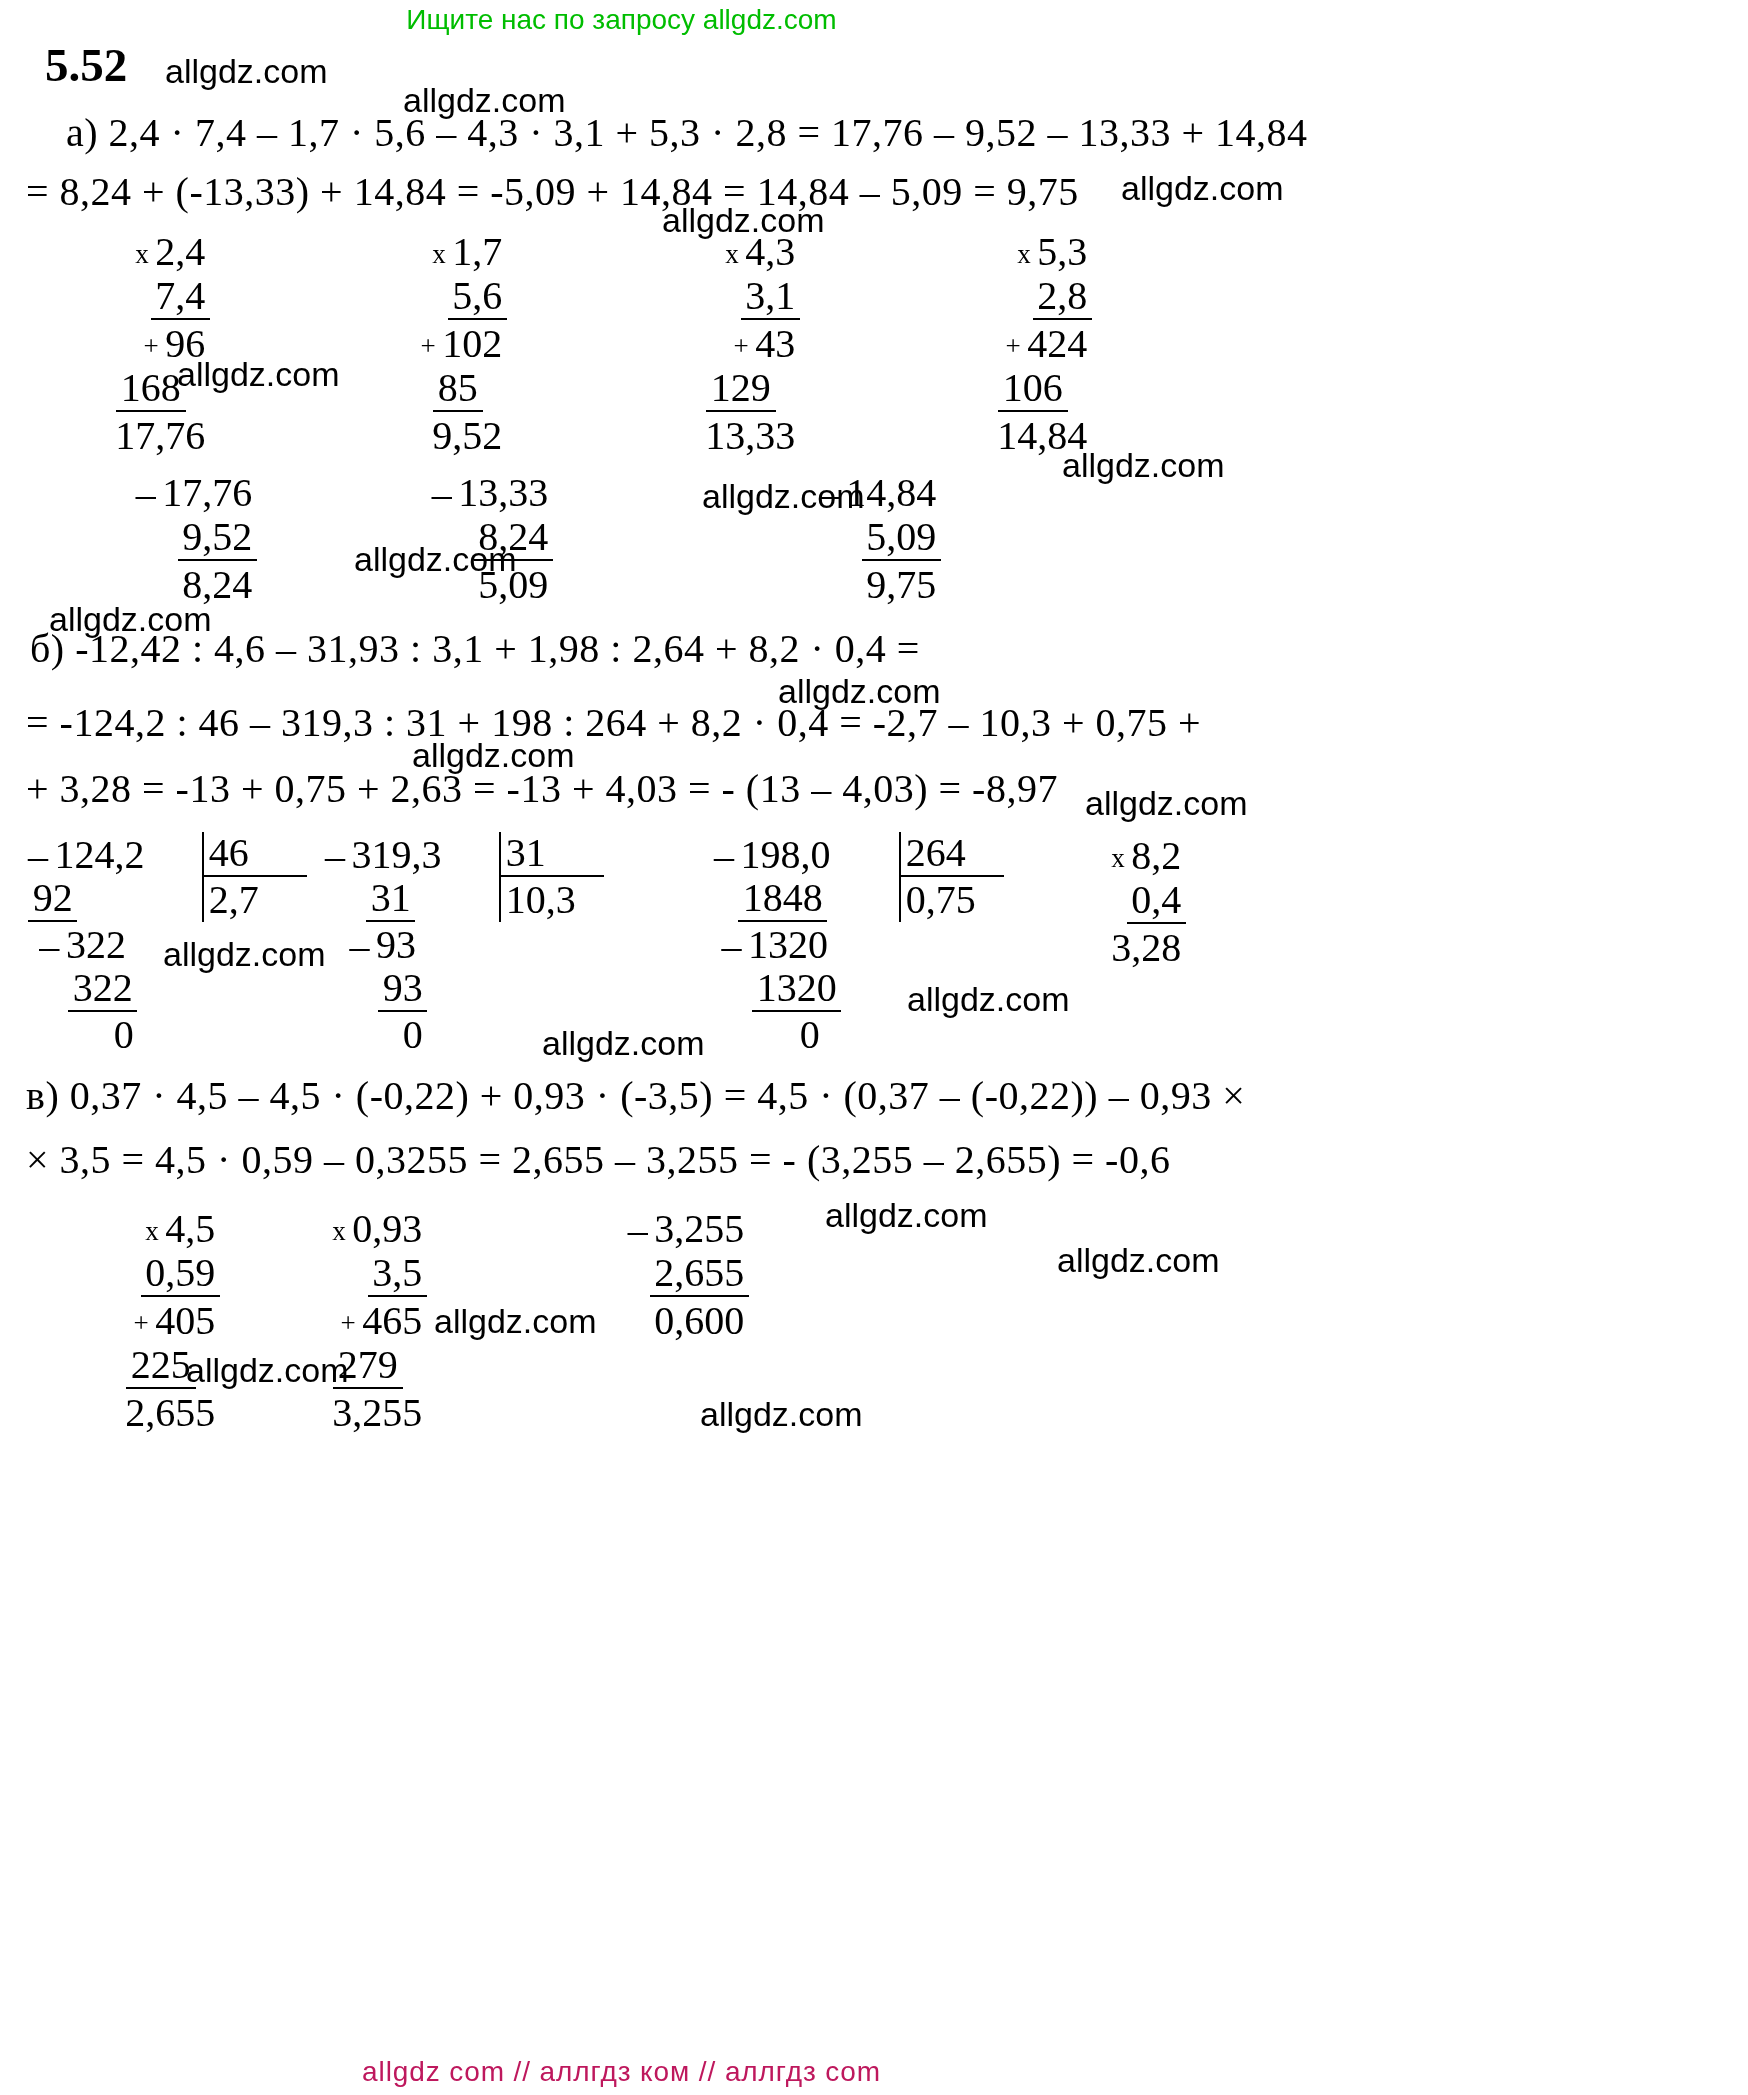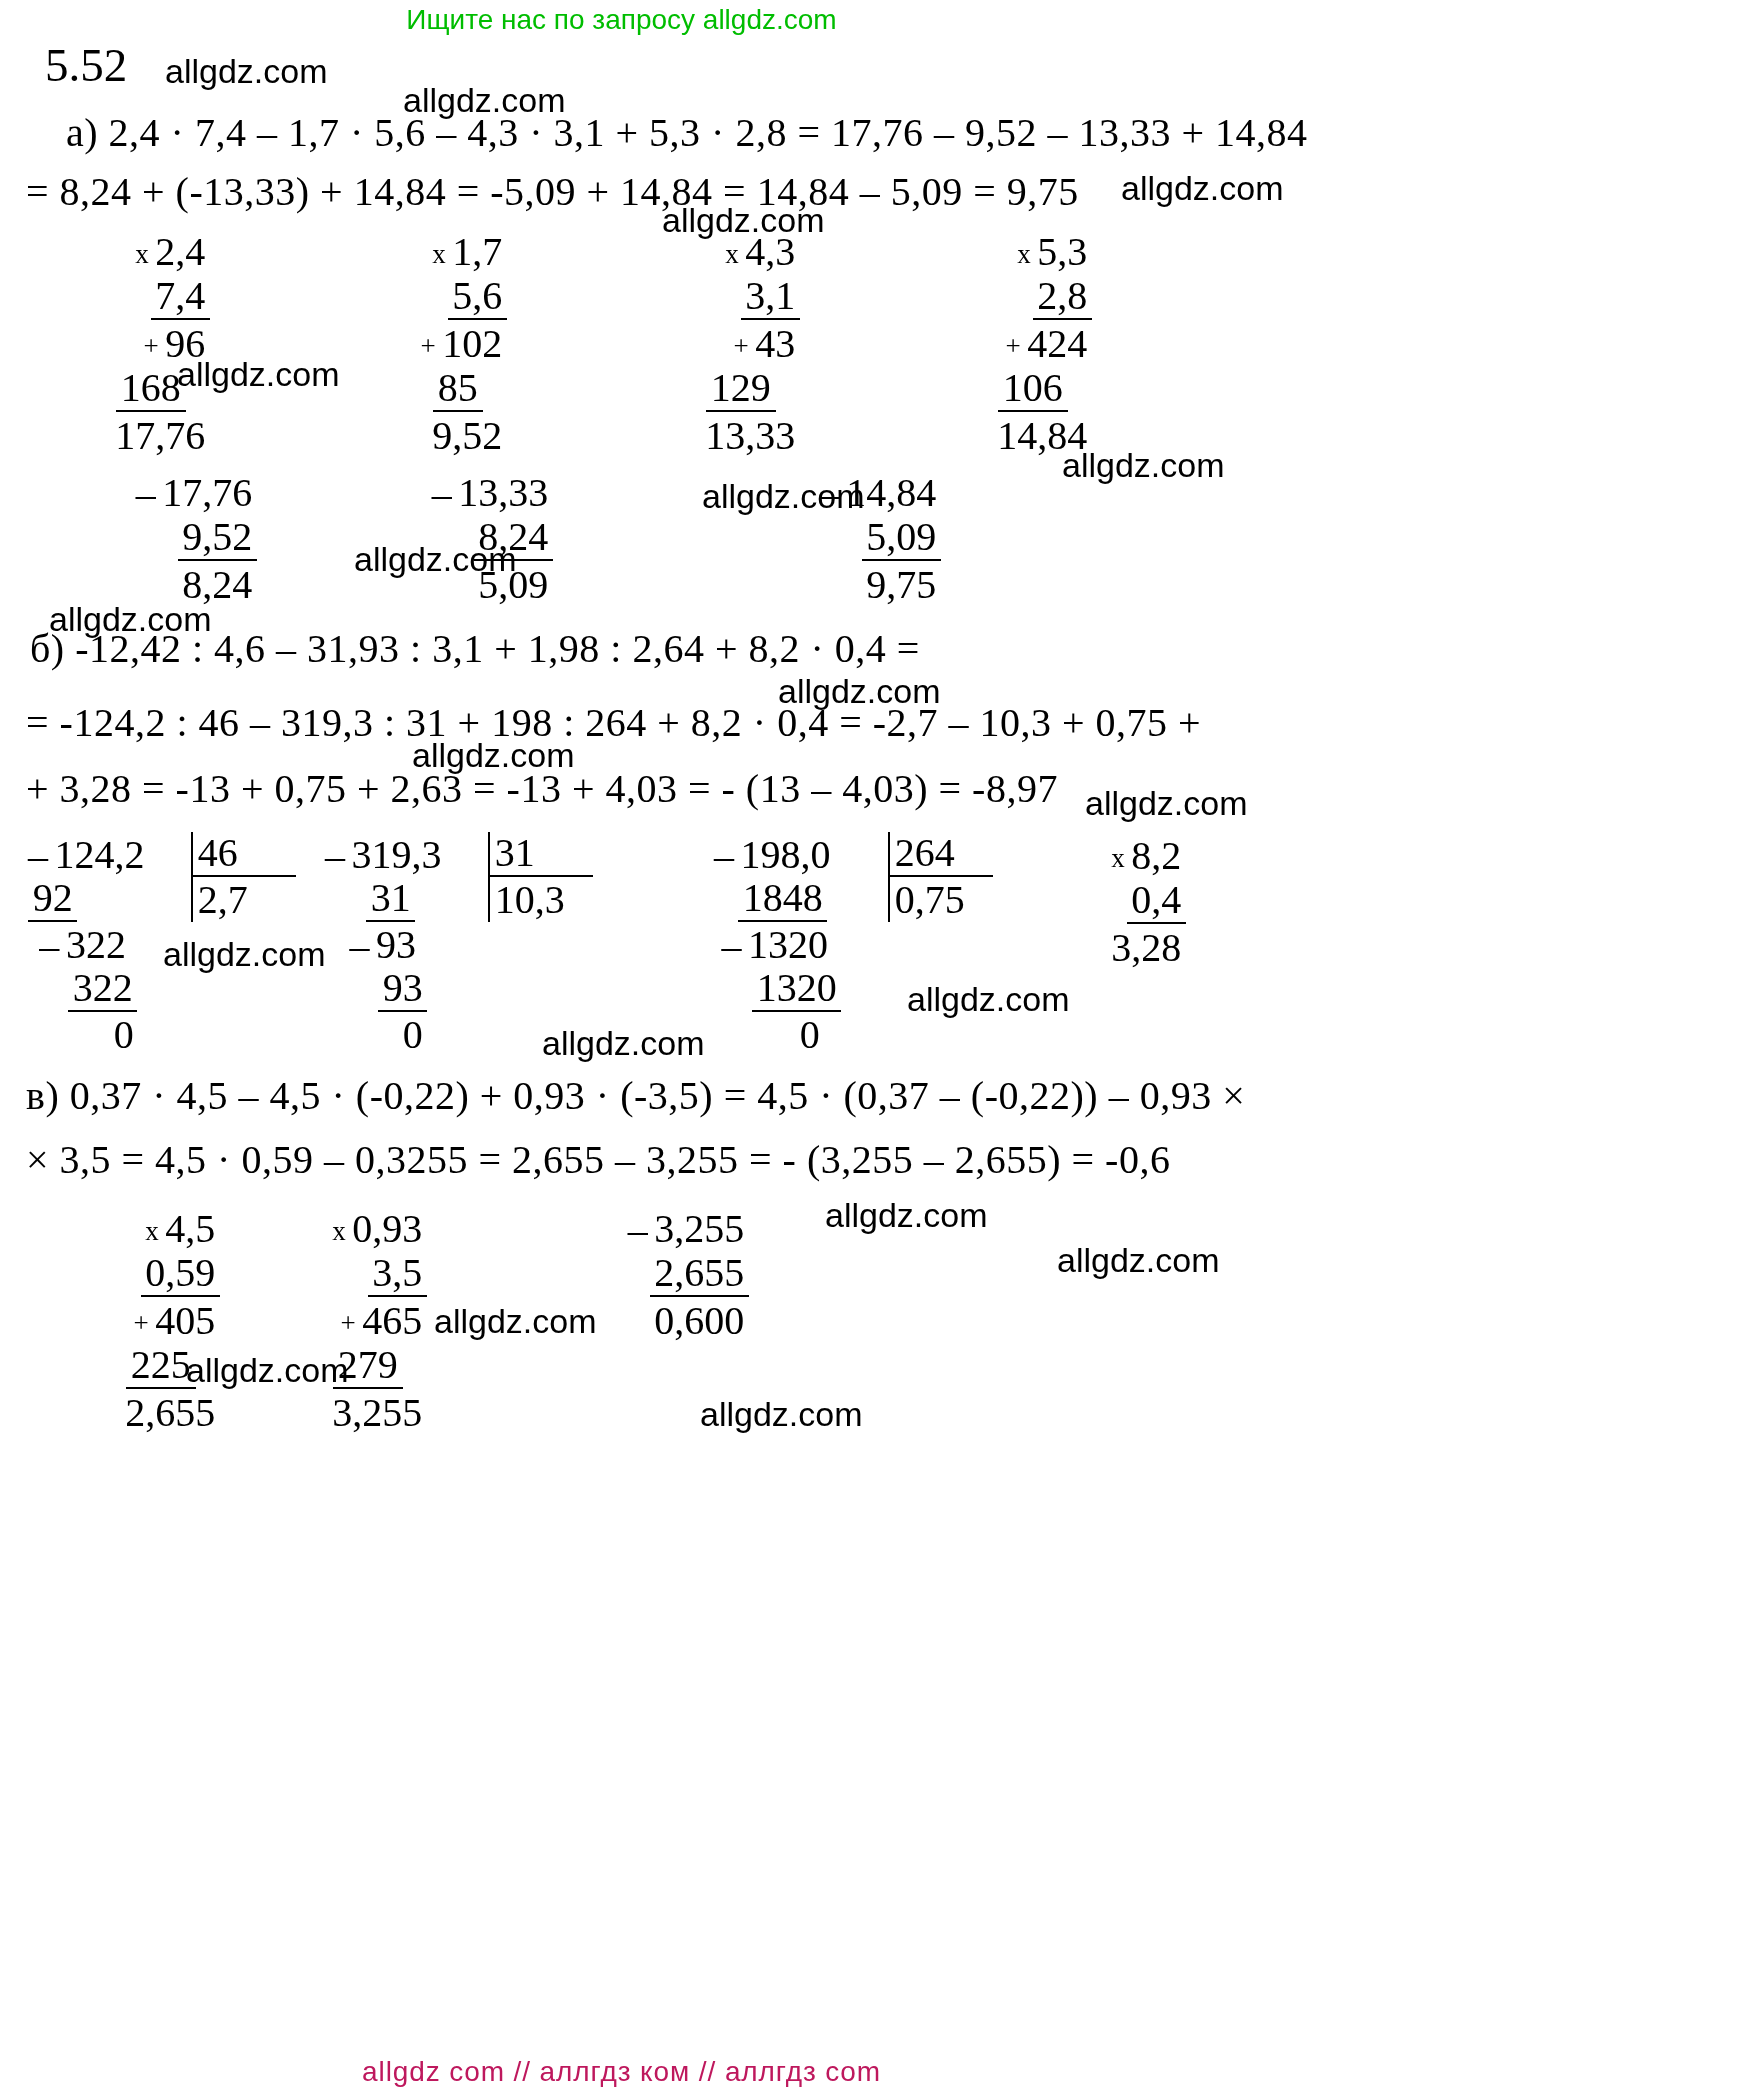--- a/index.html
+++ b/index.html
@@ -37,7 +37,7 @@
     position:absolute;
     left:45px; top:38px;
     font-size:47px;
-    font-weight:normal;
+    font-weight:bold;
   }
   .mathline {
     position:absolute;

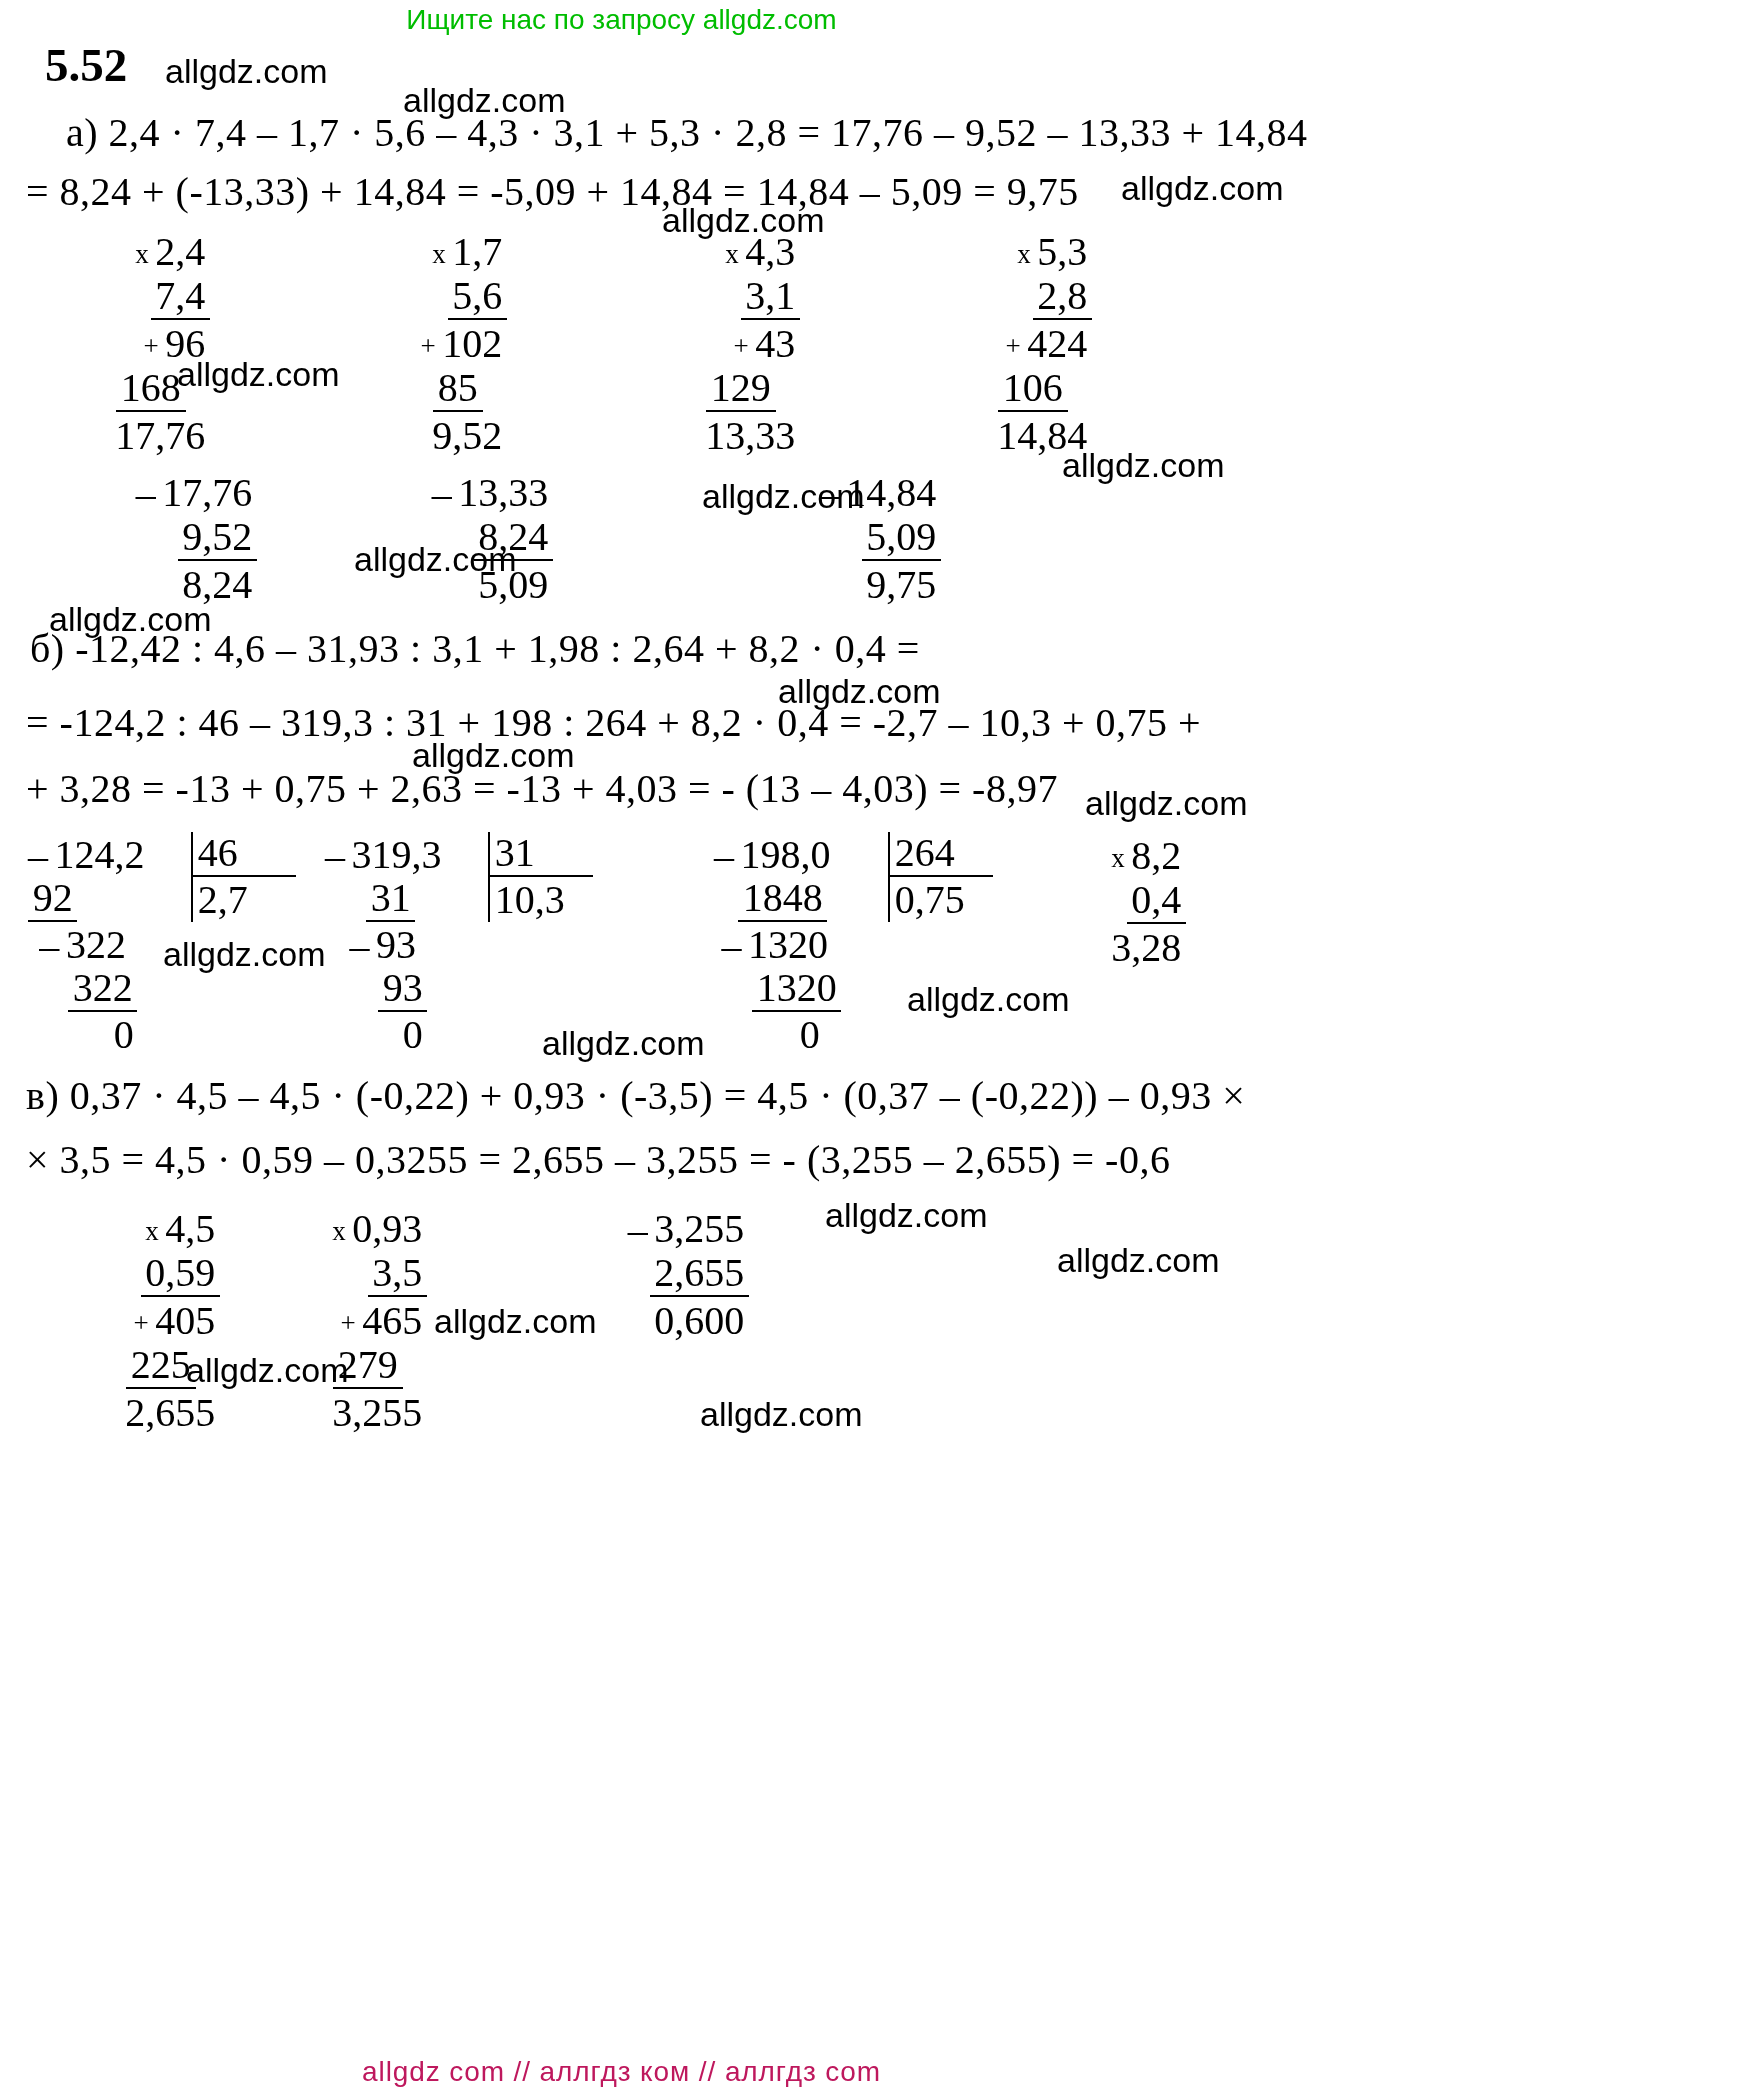--- a/index.html
+++ b/index.html
@@ -60,7 +60,7 @@
   .division { position:absolute; display:flex; align-items:flex-start; }
   .dleft { flex:none; display:flex; flex-direction:column; }
   .drow { display:flex; align-items:flex-end; height:45px; }
-  .dright { flex:none; border-left:2.8px solid #000; margin-left:3px; min-width:105px; }
+  .dright { flex:none; border-left:2.8px solid #000; margin-left:14px; min-width:105px; }
   .divisor { height:45px; display:flex; align-items:flex-end; border-bottom:2.8px solid #000; }
   .quotient { height:45px; display:flex; align-items:flex-end; padding-top:11px; }
 </style>

